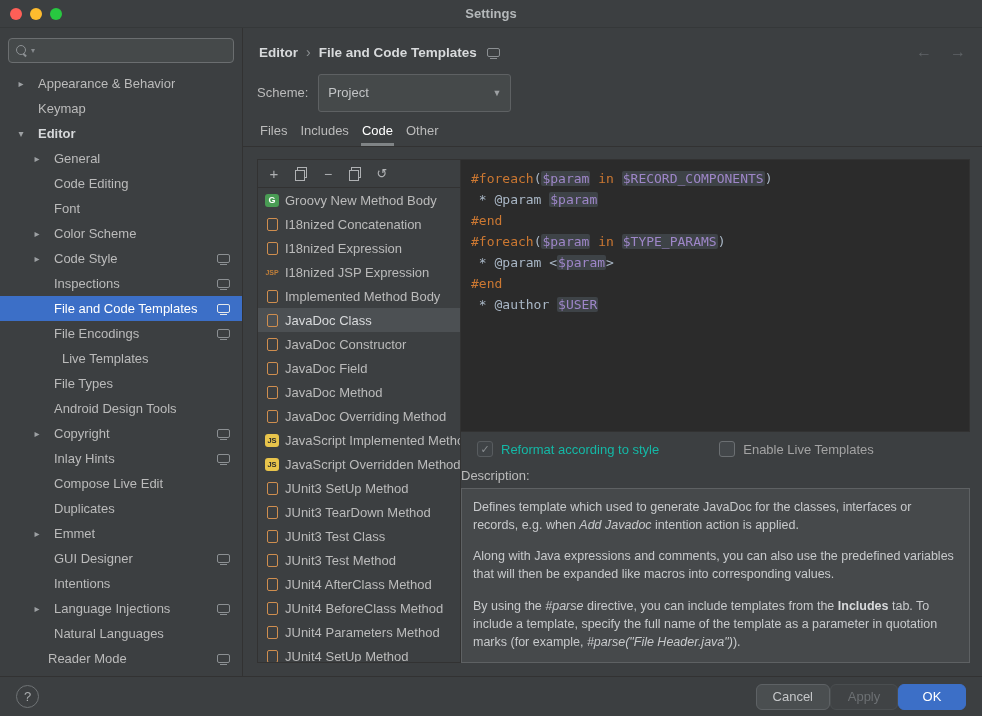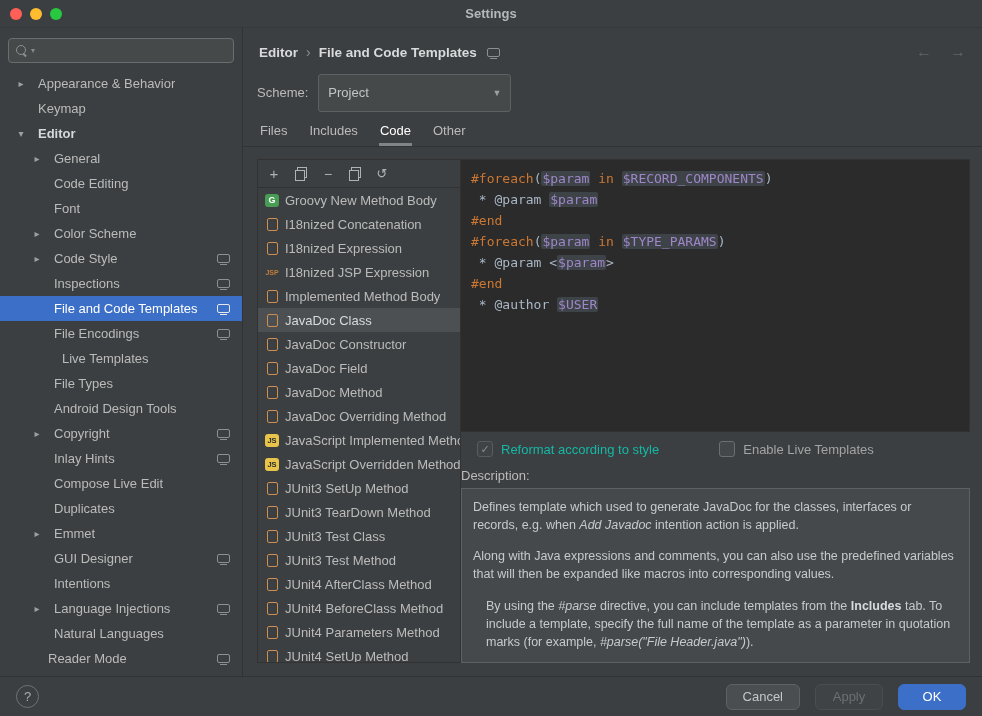--- a/index.html
+++ b/index.html
@@ -67,7 +67,7 @@
   .combo-chev { margin-left: auto; color: #9DA0A3; font-size: 9px; }
 
   .tabs-row { margin-top: 15px; padding: 0 16px; height: 27px; border-bottom: 1px solid #323232;
-    display: flex; gap: 20px; align-items: flex-end; }
+    display: flex; gap: 11px; align-items: flex-end; }
   .tab { padding: 5px 1px 8px; color: #BBBBBB; position: relative; cursor: default; }
   .tab.active { color: #FFFFFF; }
   .tab.active::after { content: ""; position: absolute; left: 0; right: 0; bottom: 0;

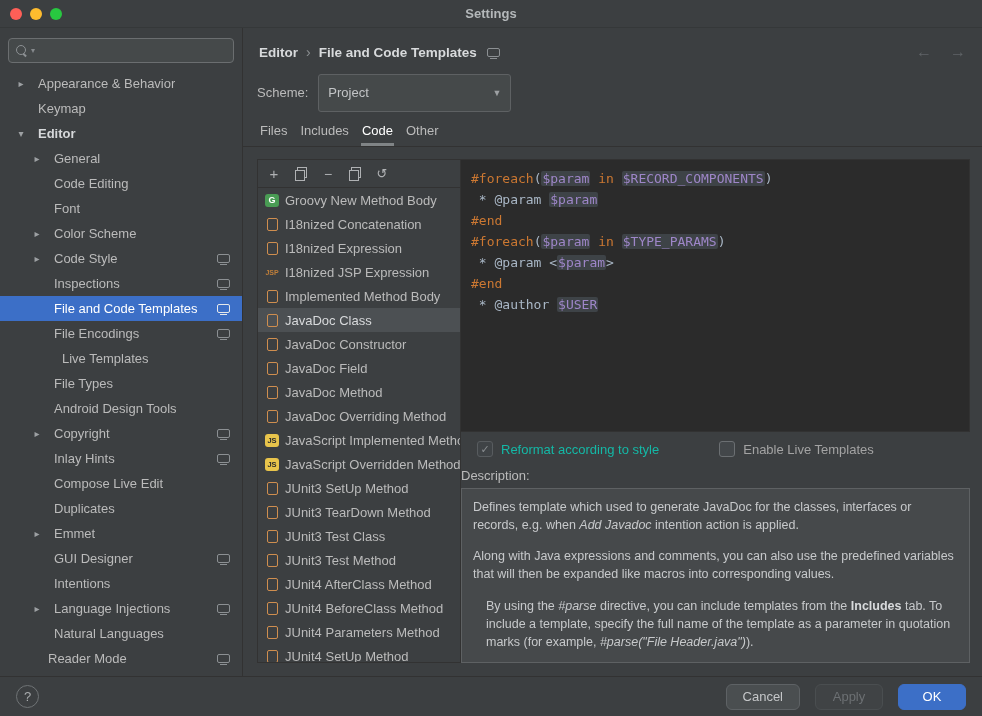--- a/index.html
+++ b/index.html
@@ -129,7 +129,7 @@
   .desc-panel { flex: 1 1 auto; background: #46494B; border: 1px solid #5E6163;
     padding: 9px 11px; font-size: 12.5px; line-height: 1.45; color: #C7C9CB; overflow: hidden; }
   .desc-p { margin: 0 0 13px 0; }
-  .desc-p:last-child { margin-bottom: 0; margin-left: 13px; }
+  .desc-p:last-child { margin-bottom: 0; }
   .it { font-style: italic; }
   .bd { font-weight: bold; color: #D8DADC; }
 

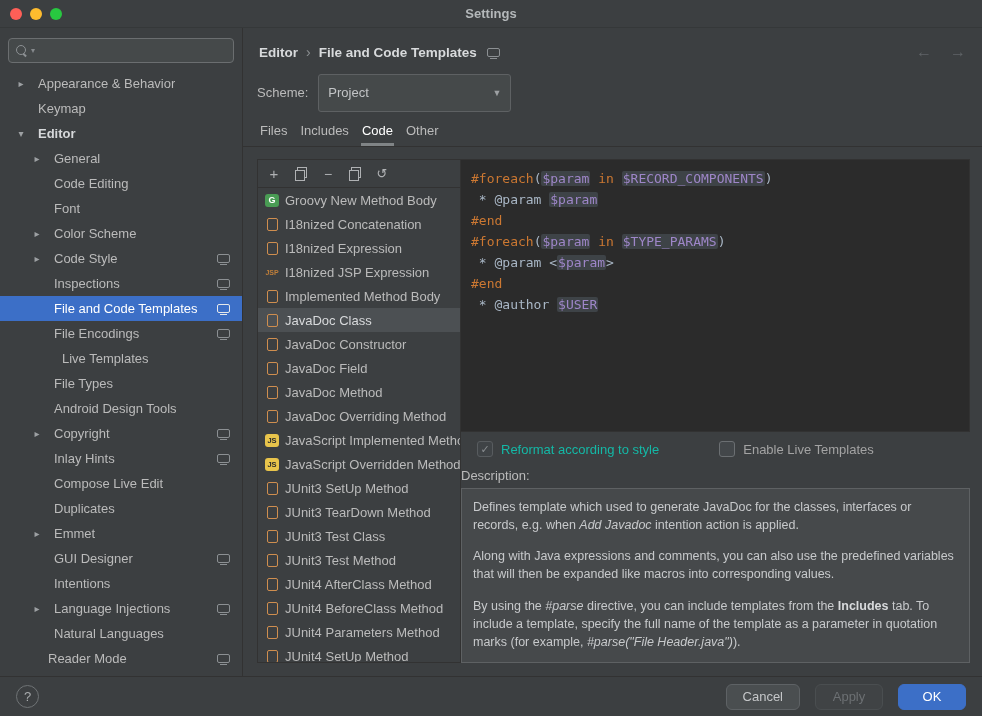--- a/index.html
+++ b/index.html
@@ -139,7 +139,7 @@
   .help-btn { width: 23px; height: 23px; border-radius: 50%; border: 1px solid #6F7375;
     color: #A9ACAE; display: flex; align-items: center; justify-content: center;
     font-size: 13px; cursor: default; }
-  .footer-buttons { margin-left: auto; display: flex; gap: 15px; }
+  .footer-buttons { margin-left: auto; display: flex; }
   .btn { min-width: 68px; height: 26px; border-radius: 6px; display: flex;
     align-items: center; justify-content: center; padding: 0 16px; font-size: 13px; cursor: default; }
   .btn.normal { background: #4A4E50; border: 1px solid #5E6265; color: #C5C7C9; }

